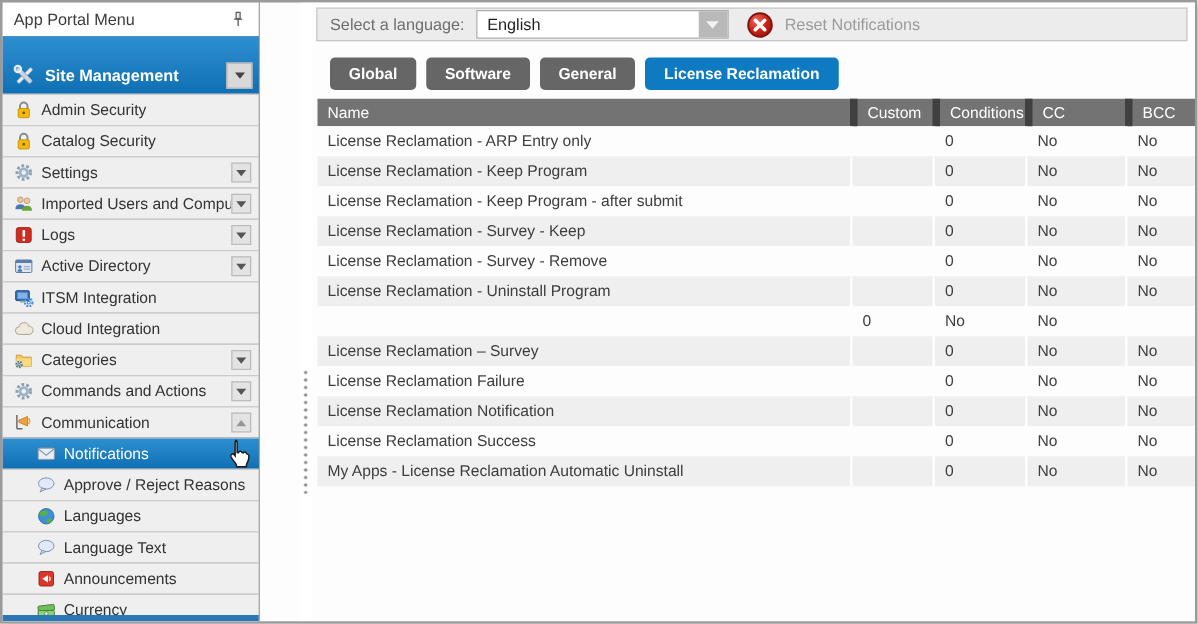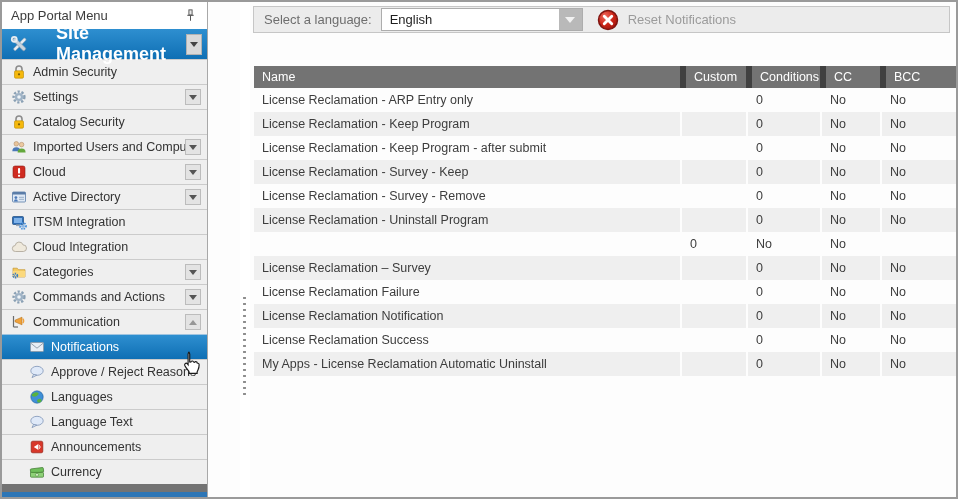--- a/index.html
+++ b/index.html
@@ -14,8 +14,8 @@
   .sb-header{height:27px;display:flex;align-items:center;padding:0 9px;background:#fff;
              font-size:13px;color:#3c3c3c;}
   .sb-pin{margin-left:auto;width:15px;height:15px;}
-  .root-item{height:30px;display:flex;align-items:center;padding:0 5px 0 8px;
-             background:linear-gradient(#2e8fd0,#0f6fb4);color:#fff;font-size:18px;font-weight:600;gap:20px;}
+  .root-item{height:30px;display:flex;align-items:center;padding:16px 5px 0 8px;
+             background:linear-gradient(#2e8fd0,#0f6fb4);color:#fff;font-size:13px;font-weight:600;}
   .root-item .mi{width:19px;height:19px;margin-right:7px;}
   .root-arrow{margin-left:auto;width:19px;height:19px;background:#d9d9d9;border:1px solid #b2b2b2;
               display:flex;align-items:center;justify-content:center;}

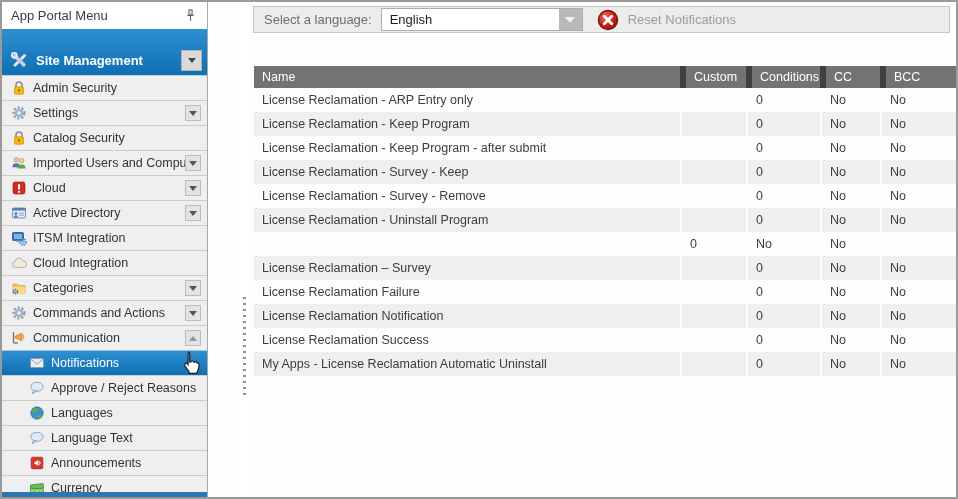--- a/index.html
+++ b/index.html
@@ -369,6 +369,16 @@
       <span class="reset-label">Reset Notifications</span>
     </div>
 
+    <div class="tabs">
+
+        <div class="tab">Global</div>
+
+        <div class="tab">Software</div>
+
+        <div class="tab">General</div>
+
+        <div class="tab active">License Reclamation</div>
+      </div>
 
     <div class="tbl">
       <div class="thead">

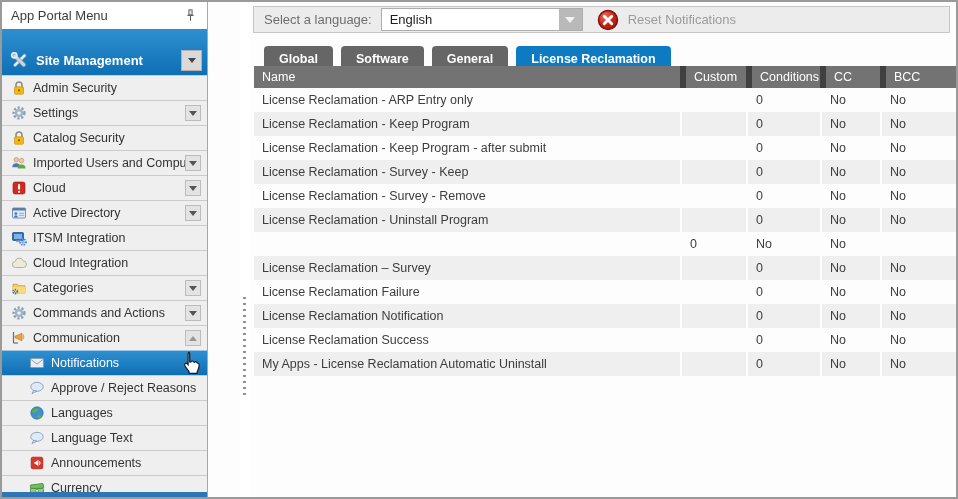--- a/index.html
+++ b/index.html
@@ -57,7 +57,7 @@
        display:flex;align-items:center;border-radius:4px;cursor:default;white-space:nowrap;}
   .tab.active{background:#0d7ac1;}
 
-  .tbl{position:absolute;left:4px;top:64px;right:0;font-size:12.5px;}
+  .tbl{position:absolute;left:4px;top:77px;right:0;font-size:12.5px;}
   .thead{display:flex;background:#737373;color:#fff;height:22px;align-items:center;}
   .hcell{box-sizing:border-box;padding:0 8px;border-left:6px solid #404040;height:100%;
          display:flex;align-items:center;white-space:nowrap;overflow:hidden;}

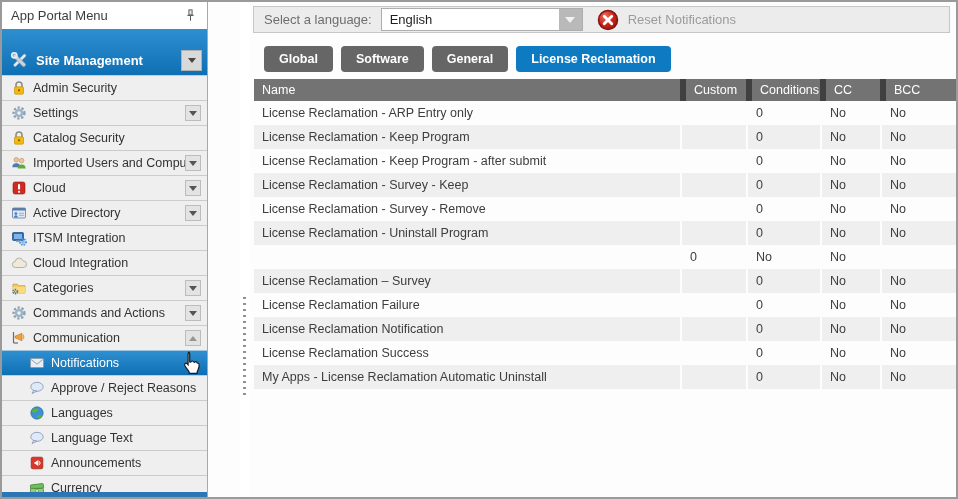--- a/index.html
+++ b/index.html
@@ -70,7 +70,7 @@
   .hcell:nth-child(1),.cell:nth-child(1){width:426px;}
   .hcell:nth-child(2),.cell:nth-child(2){width:66px;}
   .hcell:nth-child(3),.cell:nth-child(3){width:74px;}
-  .hcell:nth-child(4),.cell:nth-child(4){width:60px;}
+  .hcell:nth-child(4),.cell:nth-child(4){width:80px;}
   .hcell:nth-child(5),.cell:nth-child(5){flex:1;}
 
   .cursor{position:absolute;left:176px;top:348px;width:26px;height:30px;pointer-events:none;z-index:9;}

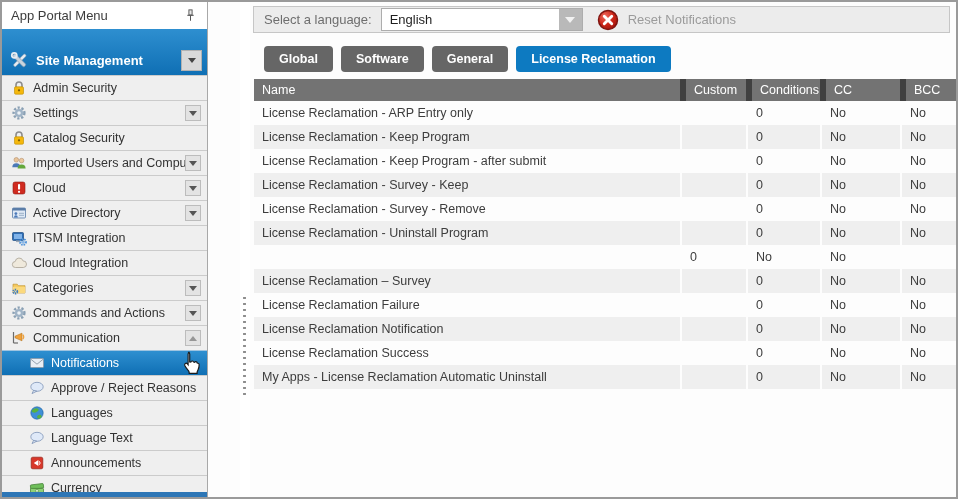--- a/index.html
+++ b/index.html
@@ -206,20 +206,20 @@
 
         <div class="menu-item">
           <svg class="mi" viewBox="0 0 16 16">
+            <use href="#icon-lock"></use>
+          </svg>
+          <span class="mi-label">Catalog Security</span>
+
+        </div>
+
+        <div class="menu-item">
+          <svg class="mi" viewBox="0 0 16 16">
             <use href="#icon-gear"></use>
           </svg>
           <span class="mi-label">Settings</span>
           <span class="menu-arrow down">
             <span class="tri"></span>
           </span>
-        </div>
-
-        <div class="menu-item">
-          <svg class="mi" viewBox="0 0 16 16">
-            <use href="#icon-lock"></use>
-          </svg>
-          <span class="mi-label">Catalog Security</span>
-
         </div>
 
         <div class="menu-item">

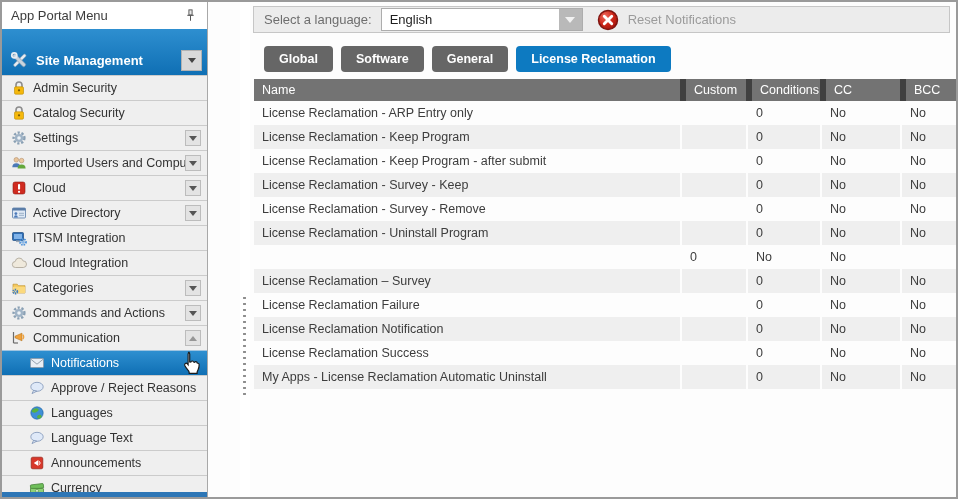--- a/index.html
+++ b/index.html
@@ -236,7 +236,7 @@
           <svg class="mi" viewBox="0 0 16 16">
             <use href="#icon-logs"></use>
           </svg>
-          <span class="mi-label">Cloud</span>
+          <span class="mi-label">Logs</span>
           <span class="menu-arrow down">
             <span class="tri"></span>
           </span>

